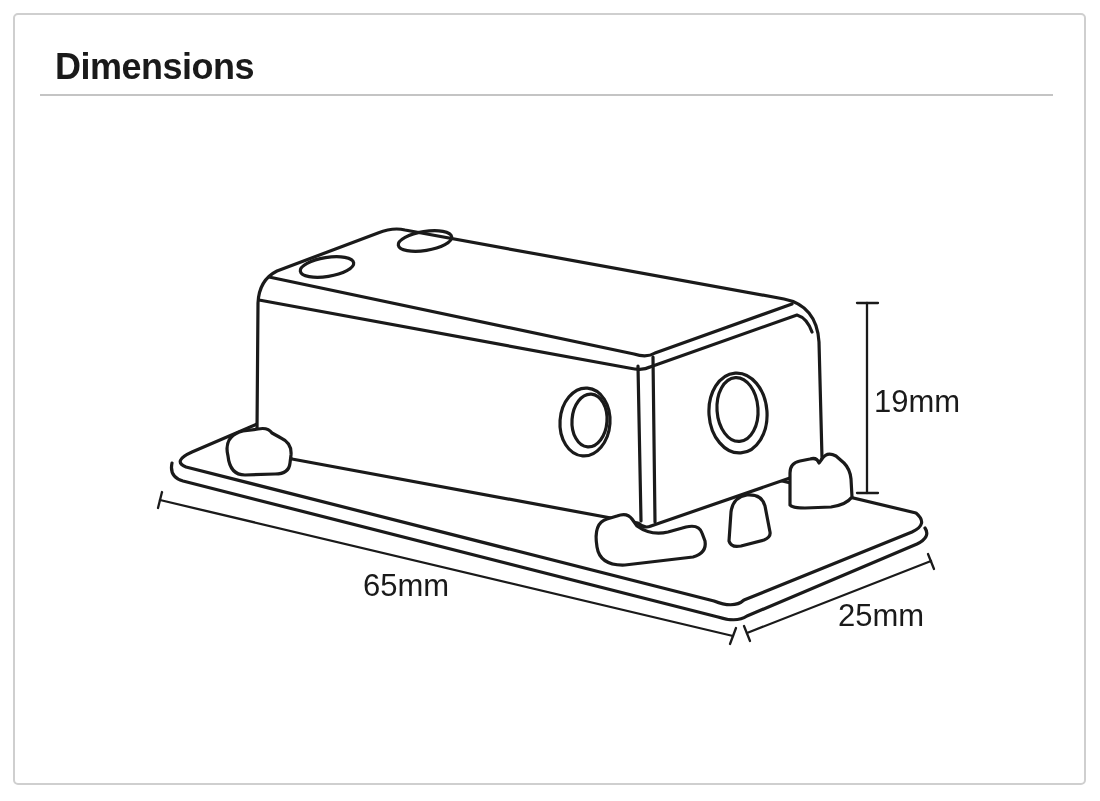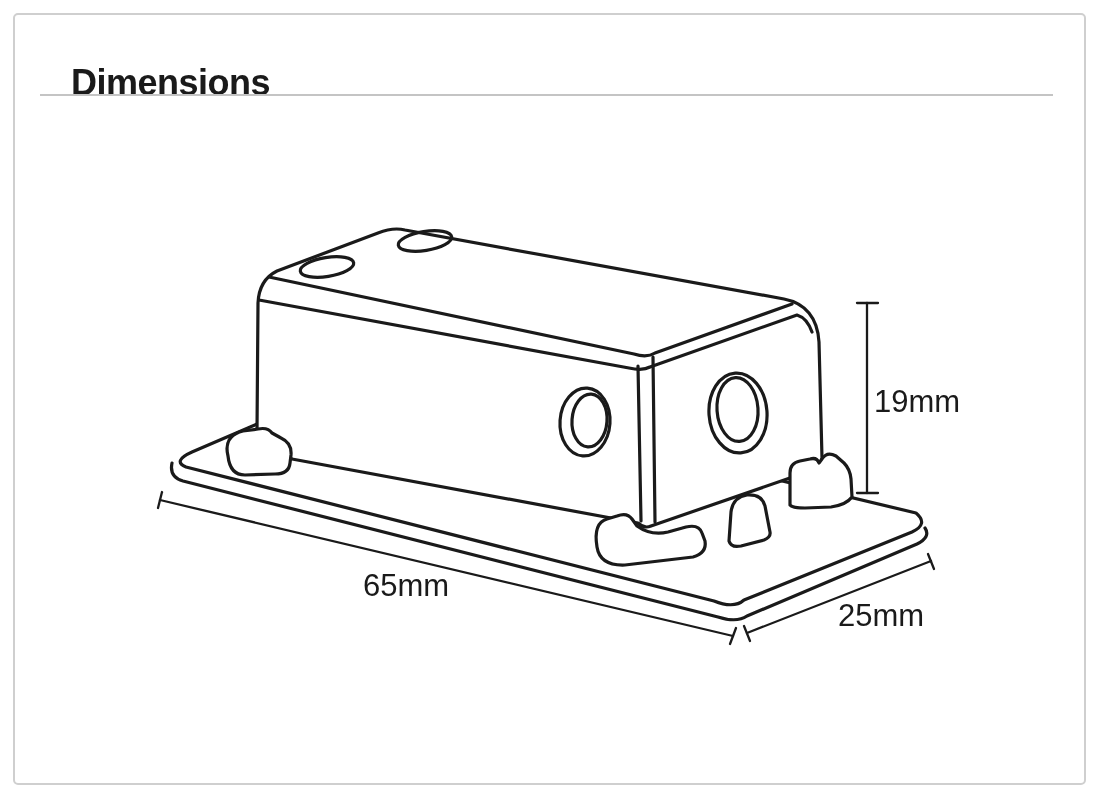--- a/index.html
+++ b/index.html
@@ -9,7 +9,7 @@
     border:2px solid #cfcfcf;border-radius:5px;background:#ffffff;box-sizing:border-box;
   }
   .page-title{
-    position:absolute;left:55px;top:46px;margin:16px;
+    position:absolute;left:55px;top:46px;margin:0;
     font-size:36px;font-weight:700;letter-spacing:-0.5px;color:#1a1a1a;
     font-family:"Liberation Sans",sans-serif;
   }

